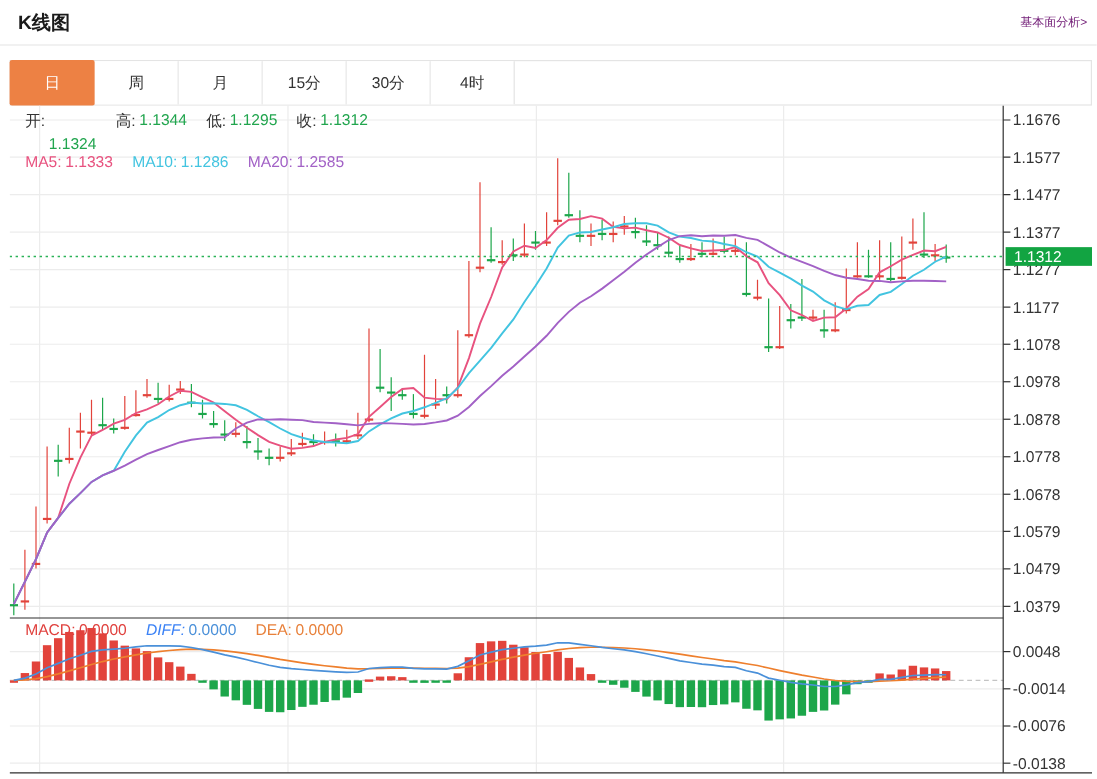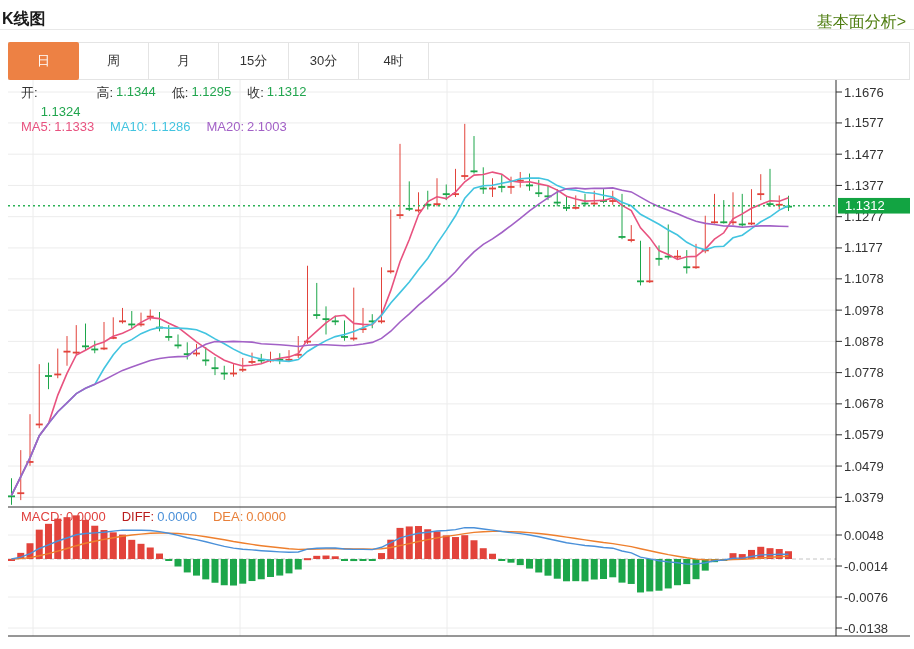--- a/index.html
+++ b/index.html
@@ -4,8 +4,8 @@
 <style>
   html,body{margin:0;padding:0;background:#fff;width:914px;height:649px;overflow:hidden;
     font-family:"Liberation Sans","DejaVu Sans",sans-serif;-webkit-font-smoothing:antialiased;}
-  .header{height:30px;box-sizing:border-box;display:flex;justify-content:space-between;
-    align-items:flex-start;padding:9px 8px 0 2px;border-bottom:1px solid #e8e8e8;}
+  .header{height:38px;box-sizing:border-box;display:flex;justify-content:space-between;
+    align-items:flex-start;padding:9px 8px 0 15px;border-bottom:1px solid #e8e8e8;}
   .page-title{font-size:16px;font-weight:bold;color:#1a1a1a;}
   .fund-link{font-size:16px;color:#4d7c0f;text-decoration:none;padding-top:3px;cursor:pointer;}
   .tabbar{display:flex;margin:12px 4px 0 8px;width:902px;height:38px;box-sizing:border-box;

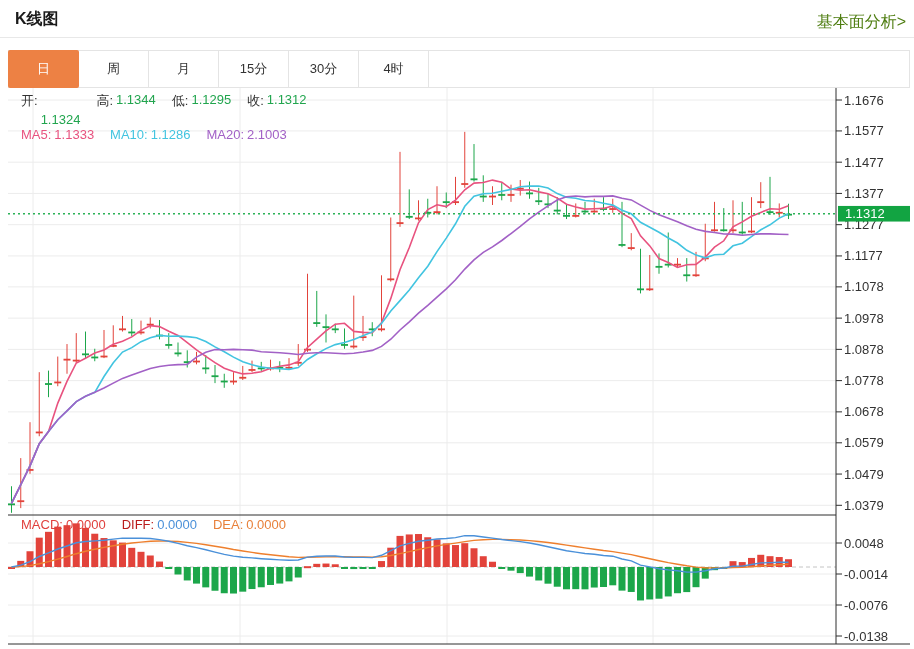--- a/index.html
+++ b/index.html
@@ -7,7 +7,7 @@
   .header{height:38px;box-sizing:border-box;display:flex;justify-content:space-between;
     align-items:flex-start;padding:9px 8px 0 15px;border-bottom:1px solid #e8e8e8;}
   .page-title{font-size:16px;font-weight:bold;color:#1a1a1a;}
-  .fund-link{font-size:16px;color:#4d7c0f;text-decoration:none;padding-top:3px;cursor:pointer;}
+  .fund-link{font-size:10px;color:#701a75;text-decoration:none;padding-top:3px;cursor:pointer;}
   .tabbar{display:flex;margin:12px 4px 0 8px;width:902px;height:38px;box-sizing:border-box;
     border:1px solid #e4e4e4;background:#fff;}
   .tab{width:70px;text-align:center;line-height:36px;height:36px;font-size:13px;color:#333;

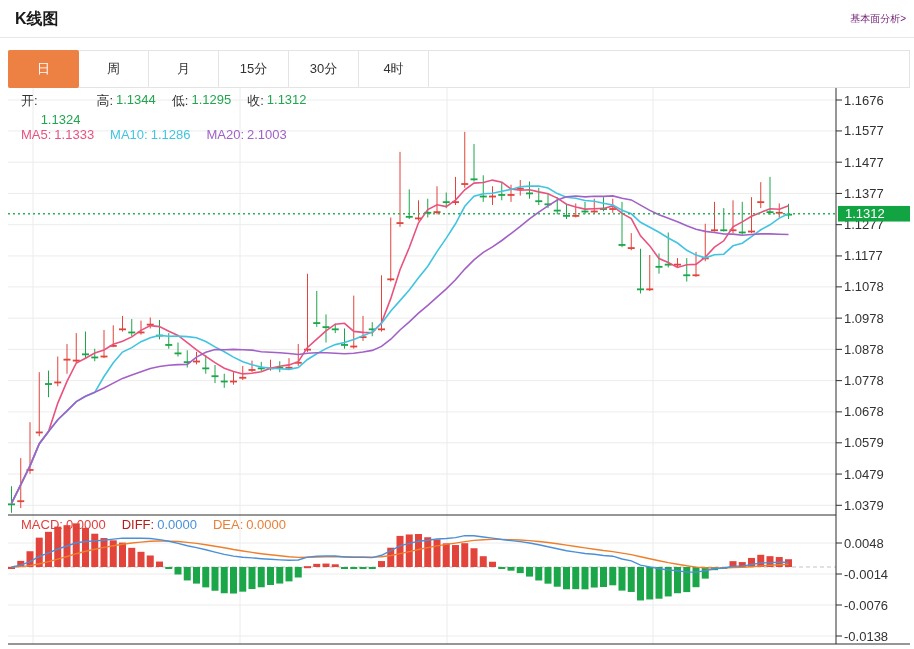--- a/index.html
+++ b/index.html
@@ -74,7 +74,7 @@
         </span>
         <span class="li">
           <span class="ll" style="color: rgb(162, 97, 198);">MA20:</span>
-          <span class="lv" style="color: rgb(162, 97, 198);">2.1003</span>
+          <span class="lv" style="color: rgb(162, 97, 198);">1.2585</span>
         </span>
       </div>
     <div class="legend legend-macd" id="legendMacd">

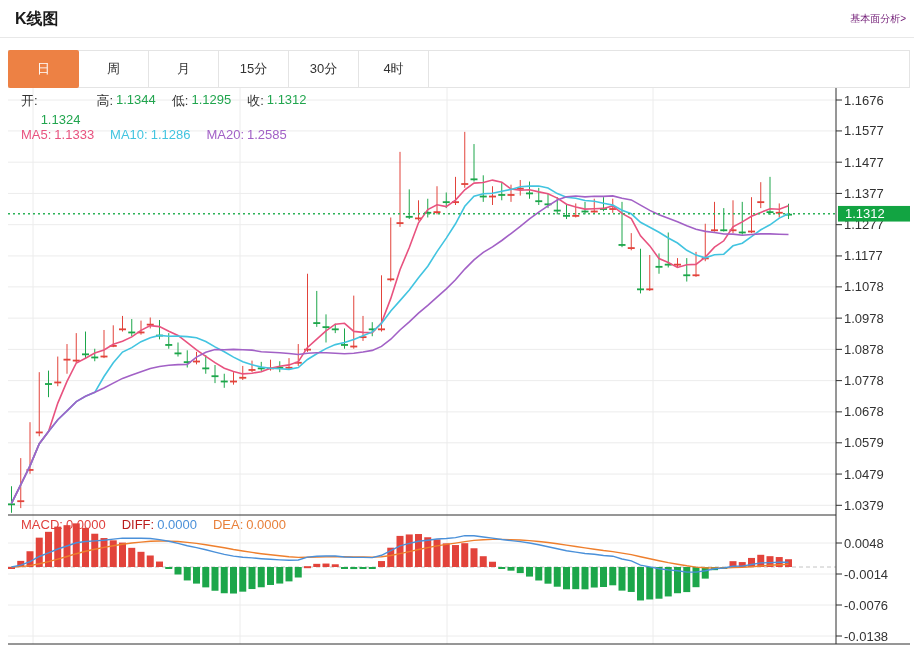--- a/index.html
+++ b/index.html
@@ -83,7 +83,7 @@
           <span class="lv" style="color: rgb(224, 64, 61);">0.0000</span>
         </span>
         <span class="li">
-          <span class="ll" style="color: #b91c1c;">DIFF:</span>
+          <span class="ll" style="color: #3b82f6; font-style: italic;">DIFF:</span>
           <span class="lv" style="color: rgb(74, 144, 217);">0.0000</span>
         </span>
         <span class="li">

